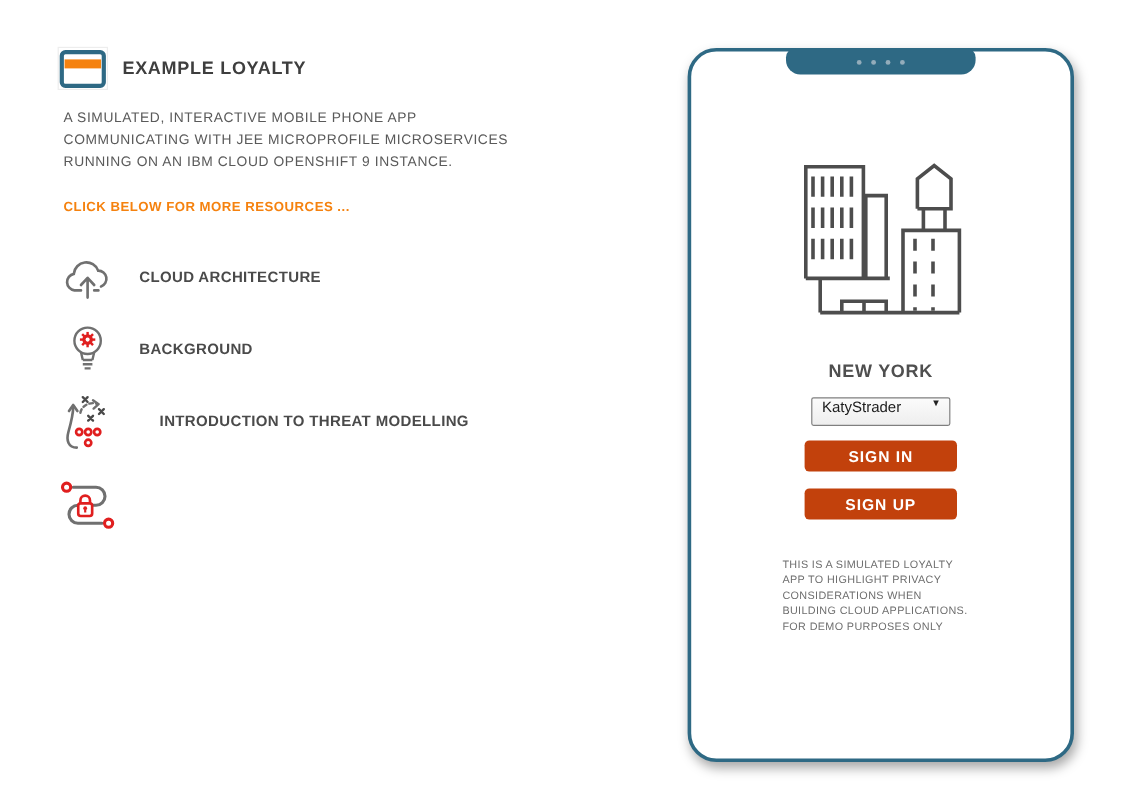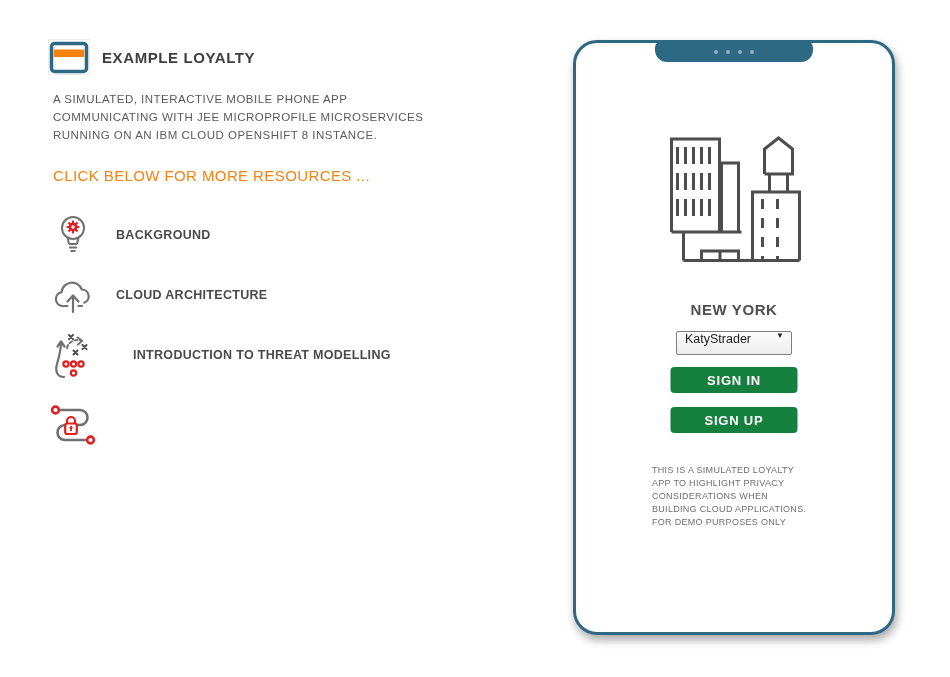--- a/index.html
+++ b/index.html
@@ -114,7 +114,7 @@
       <div class="app-title">EXAMPLE LOYALTY</div>
     </div>
 
-    <p class="app-desc">A SIMULATED, INTERACTIVE MOBILE PHONE APP COMMUNICATING WITH JEE MICROPROFILE MICROSERVICES RUNNING ON AN IBM CLOUD OPENSHIFT 8 INSTANCE.</p>
+    <p class="app-desc">A SIMULATED, INTERACTIVE MOBILE PHONE APP COMMUNICATING WITH JEE MICROPROFILE MICROSERVICES RUNNING ON AN IBM CLOUD OPENSHIFT 9 INSTANCE.</p>
 
     <div class="resources-heading">CLICK BELOW FOR MORE RESOURCES ...</div>
 

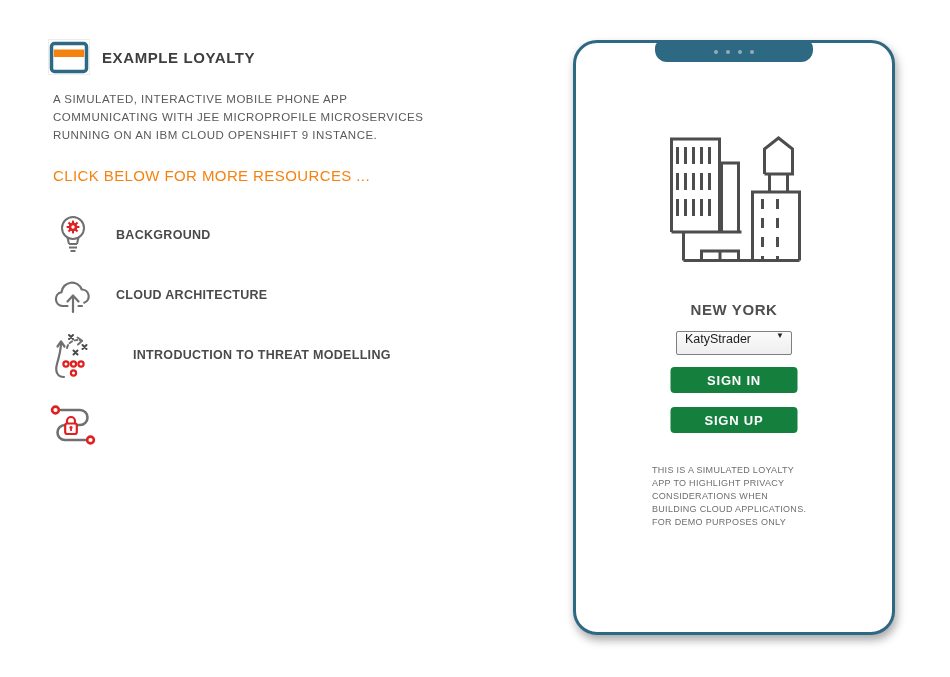--- a/index.html
+++ b/index.html
@@ -27,7 +27,7 @@
   }
   .resources-heading {
     margin: 23px 0 0 5px;
-    font-size: 15px; font-weight: 400; letter-spacing: 0.4px;
+    font-size: 11px; font-weight: 700; letter-spacing: 0.4px;
     color: #f5820f; cursor: pointer; display: inline-block;
   }
   .resource-list { margin-top: 26px; }

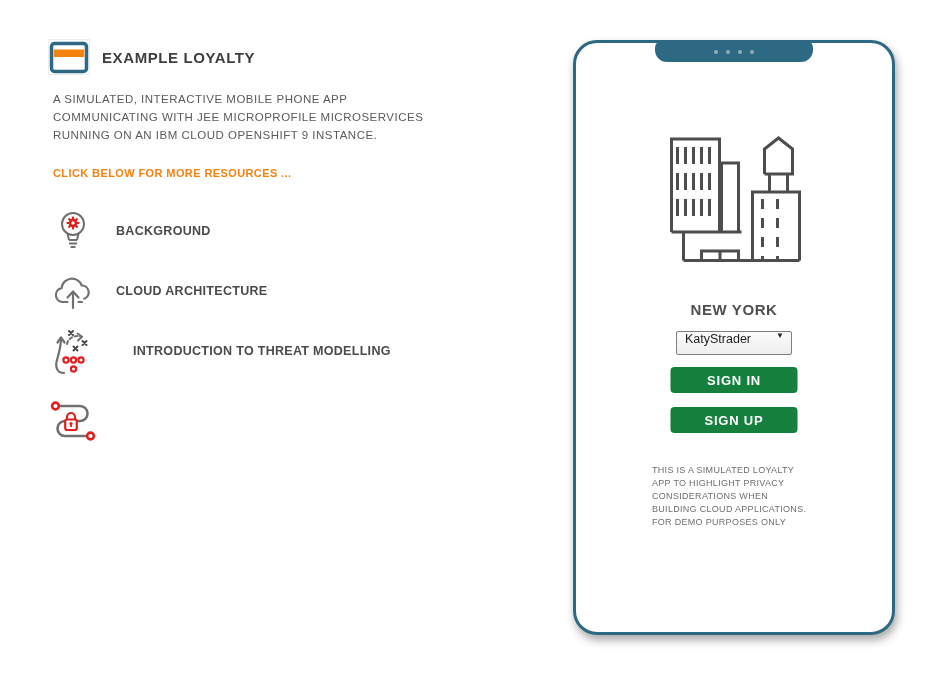--- a/index.html
+++ b/index.html
@@ -119,6 +119,16 @@
     <div class="resources-heading">CLICK BELOW FOR MORE RESOURCES ...</div>
 
     <div class="resource-list">
+
+      <div class="resource-row mb12">
+        <div class="resource-icon-box">
+          <svg width="44" height="38" viewBox="0 0 44 38">
+            <path d="M11,30 A7,7 0 0 1 10.5,16.2 A10.5,10.5 0 0 1 30.8,13.5 A6.8,6.8 0 0 1 33.2,26.7 M11,30 H16.5 M27.5,30 H31" fill="none" stroke="#707070" stroke-width="2.2" stroke-linecap="round"></path>
+            <path d="M22,36 V20 M16.5,25.5 L22,19.5 L27.5,25.5" fill="none" stroke="#707070" stroke-width="2.2" stroke-linecap="round" stroke-linejoin="round"></path>
+          </svg>
+        </div>
+        <div class="resource-label">CLOUD ARCHITECTURE</div>
+      </div>
 
       <div class="resource-row mb12">
         <div class="resource-icon-box">
@@ -139,16 +149,6 @@
           </svg>
         </div>
         <div class="resource-label">BACKGROUND</div>
-      </div>
-
-      <div class="resource-row mb12">
-        <div class="resource-icon-box">
-          <svg width="44" height="38" viewBox="0 0 44 38">
-            <path d="M11,30 A7,7 0 0 1 10.5,16.2 A10.5,10.5 0 0 1 30.8,13.5 A6.8,6.8 0 0 1 33.2,26.7 M11,30 H16.5 M27.5,30 H31" fill="none" stroke="#707070" stroke-width="2.2" stroke-linecap="round"></path>
-            <path d="M22,36 V20 M16.5,25.5 L22,19.5 L27.5,25.5" fill="none" stroke="#707070" stroke-width="2.2" stroke-linecap="round" stroke-linejoin="round"></path>
-          </svg>
-        </div>
-        <div class="resource-label">CLOUD ARCHITECTURE</div>
       </div>
 
       <div class="resource-row mb20">

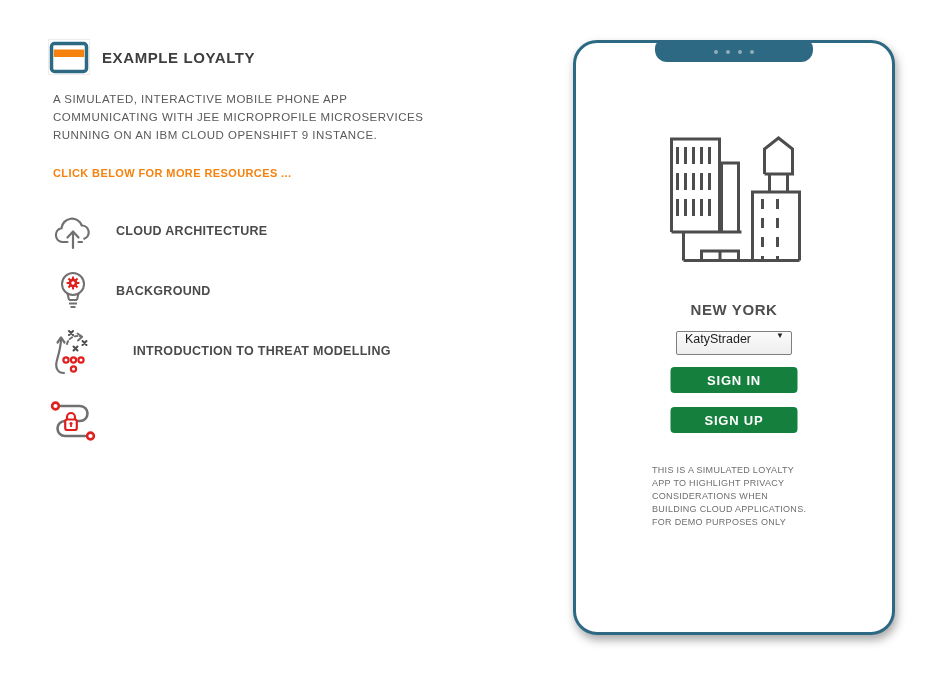--- a/index.html
+++ b/index.html
@@ -84,7 +84,7 @@
   .btn {
     position: absolute; left: 50%; transform: translateX(-50%);
     width: 127px; height: 26px; border: none; border-radius: 4px;
-    background: #15803d; color: #ffffff;
+    background: #c2410c; color: #ffffff;
     font-family: "Liberation Sans", "DejaVu Sans", sans-serif;
     font-size: 13px; font-weight: 700; letter-spacing: 0.8px;
     display: flex; align-items: center; justify-content: center; cursor: pointer;

